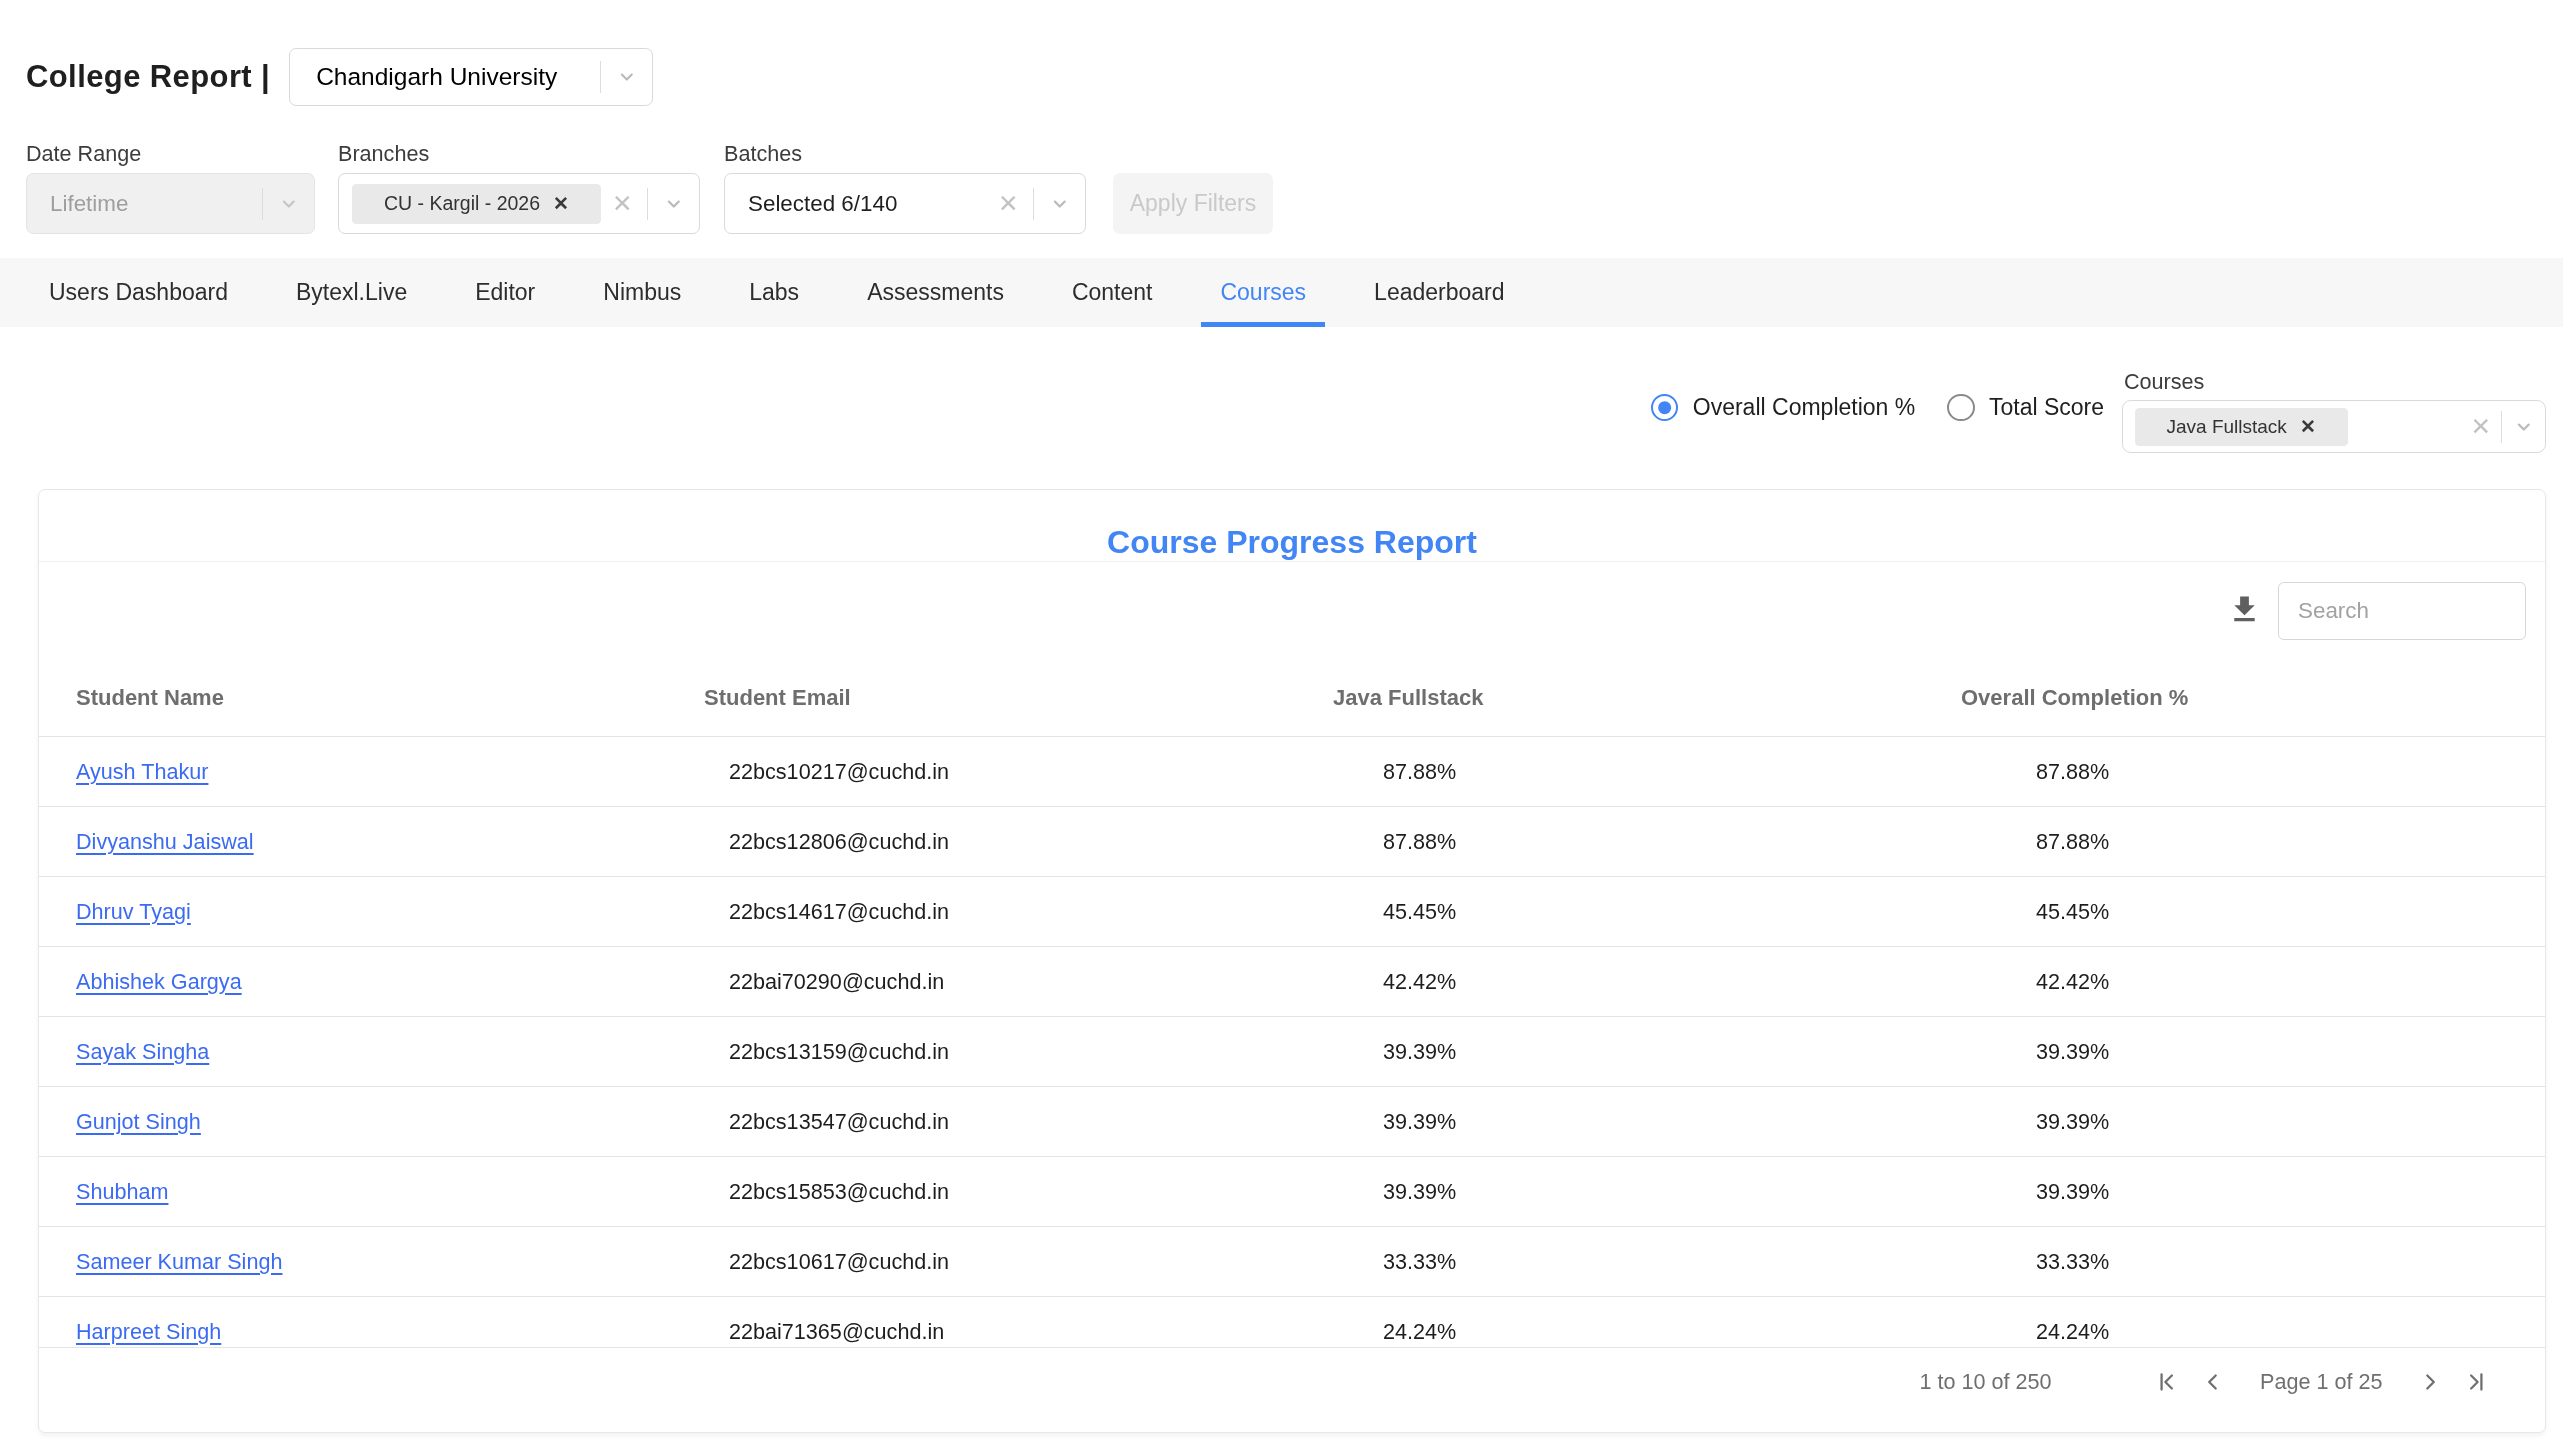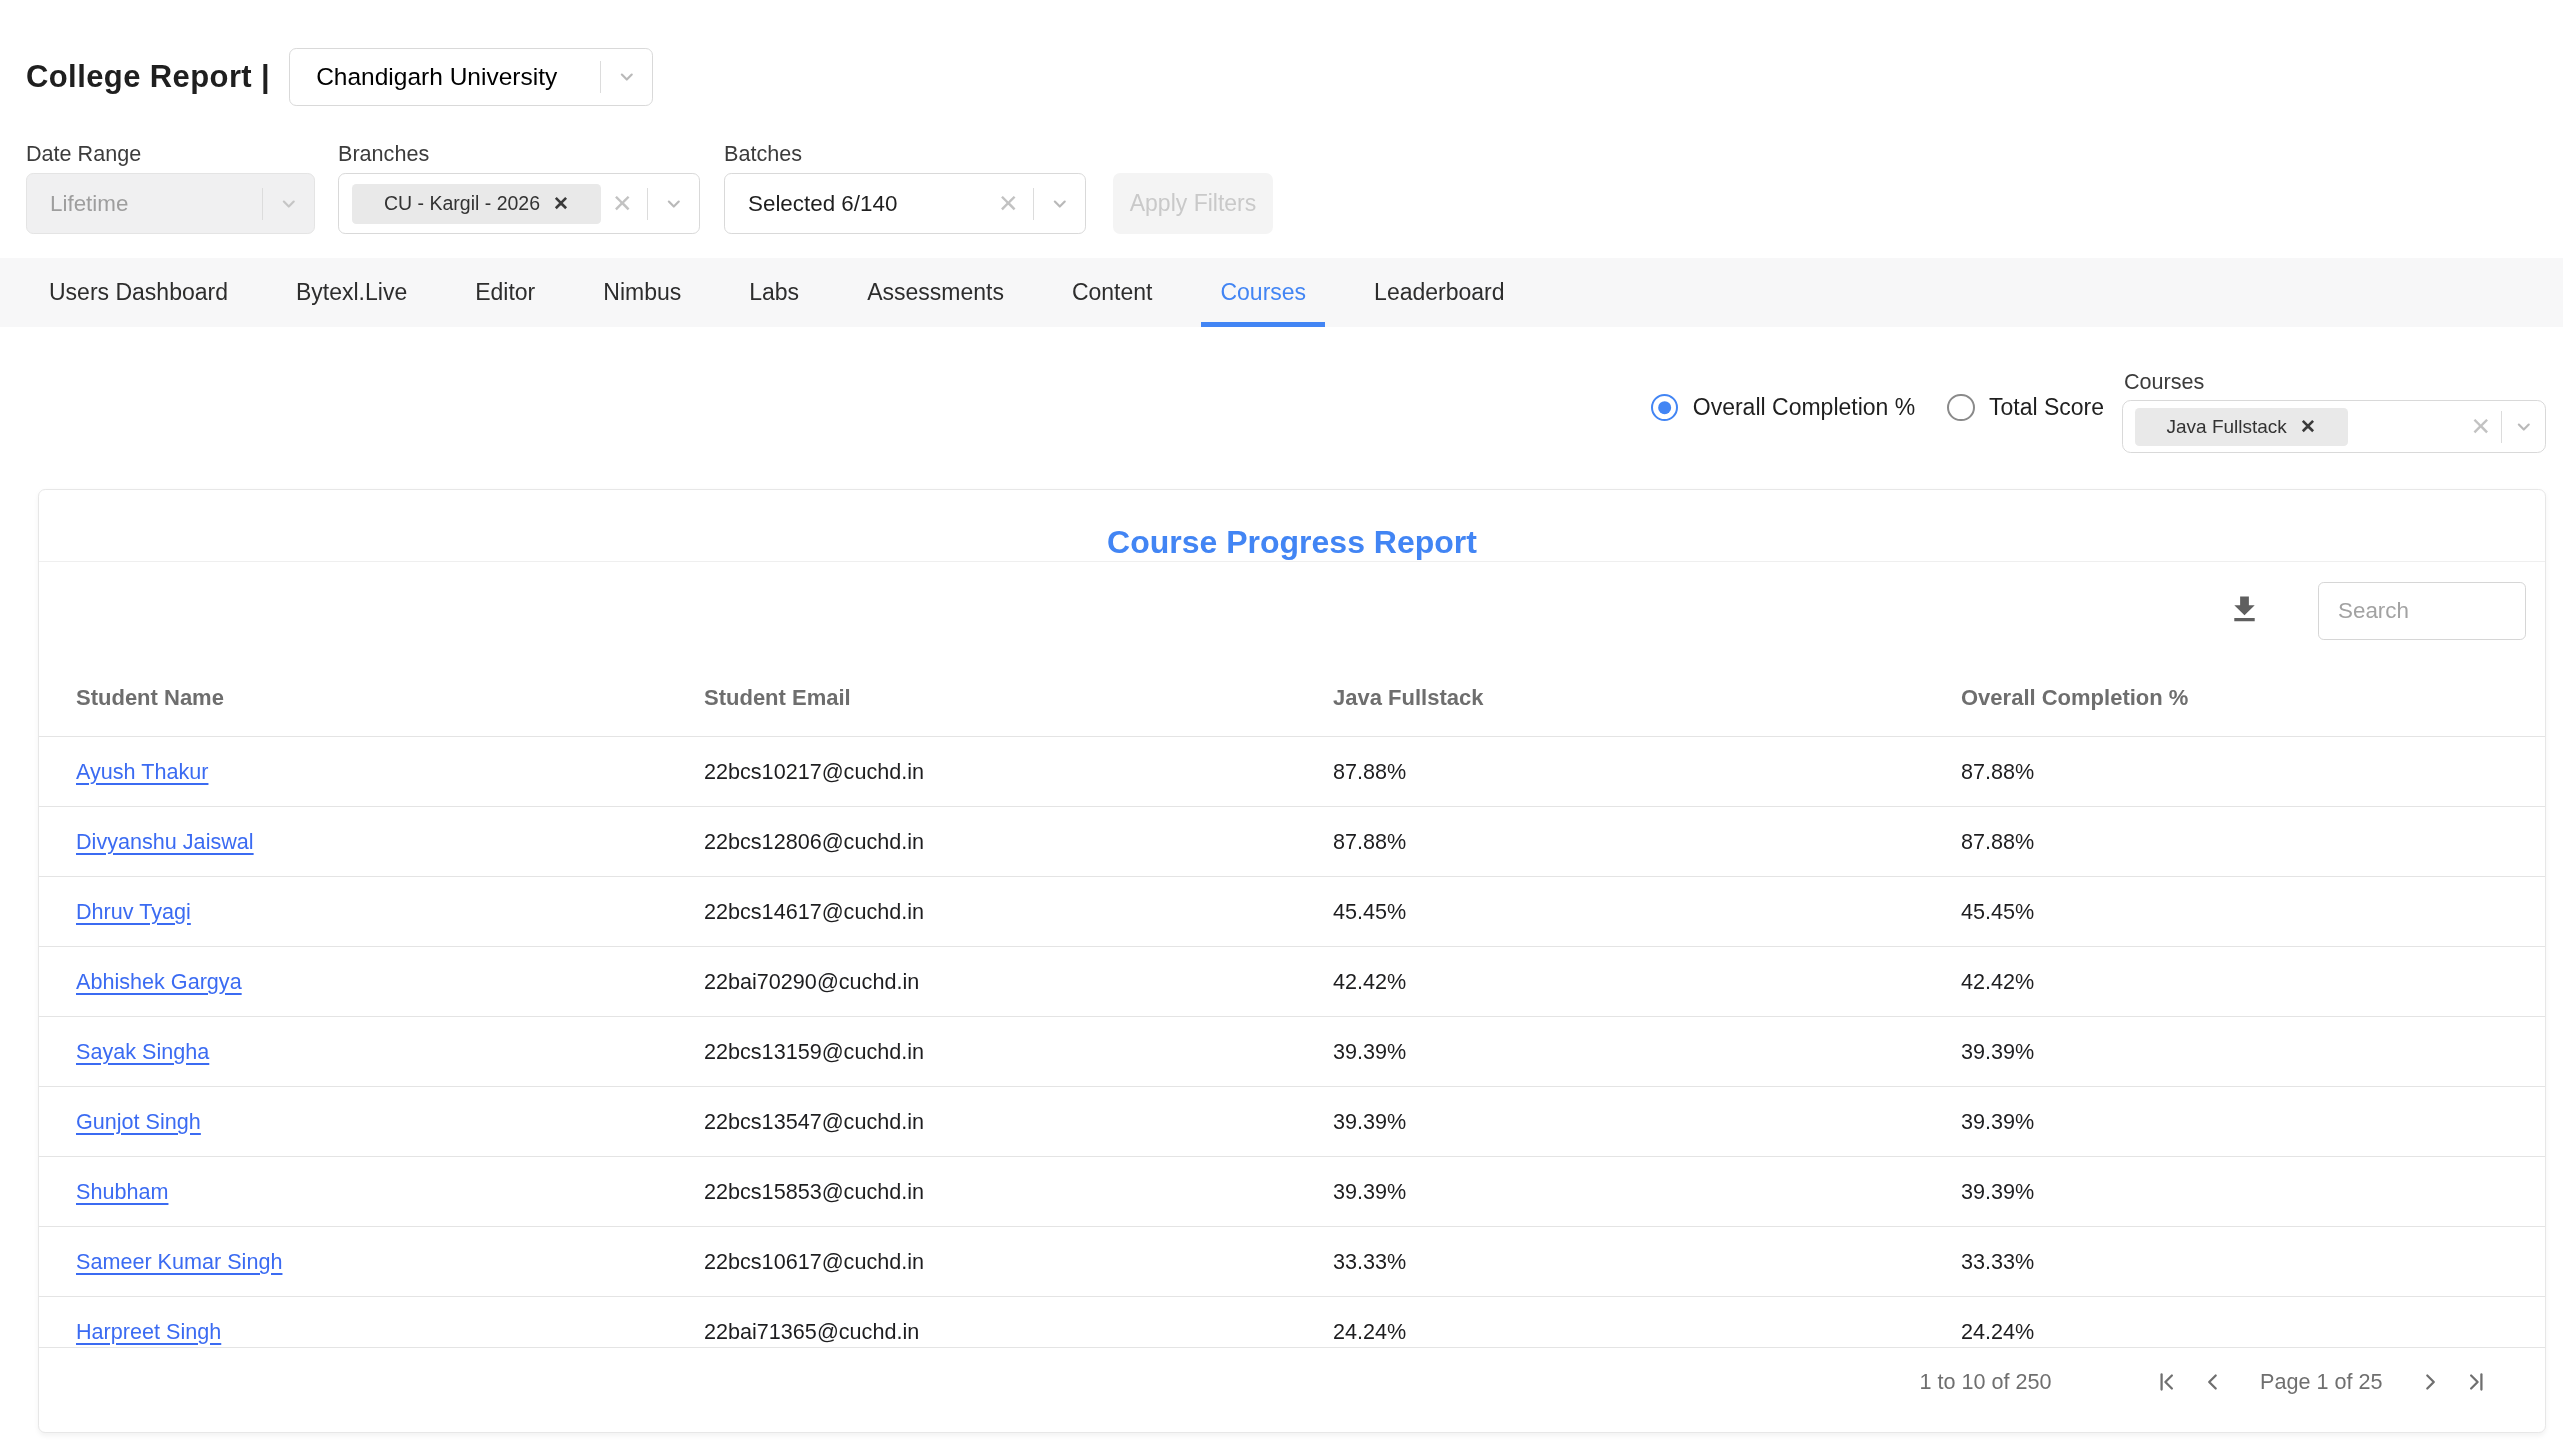--- a/index.html
+++ b/index.html
@@ -64,7 +64,7 @@
   .toolbar { position: relative; height: 98px; }
   .download-btn { position: absolute; right: 283px; top: 30px; width: 35px; height: 35px; border: none;
     background: transparent; padding: 0; cursor: pointer; }
-  .search-input { position: absolute; right: 19px; top: 20px; width: 208px; height: 58px;
+  .search-input { position: absolute; right: 19px; top: 20px; width: 248px; height: 58px;
     border: 1.1px solid #d6d6d6; border-radius: 5.8px; padding: 0 19px; font-family: inherit;
     font-size: 22.4px; color: #333; outline: none; }
   .search-input::placeholder { color: #a2a2a2; }

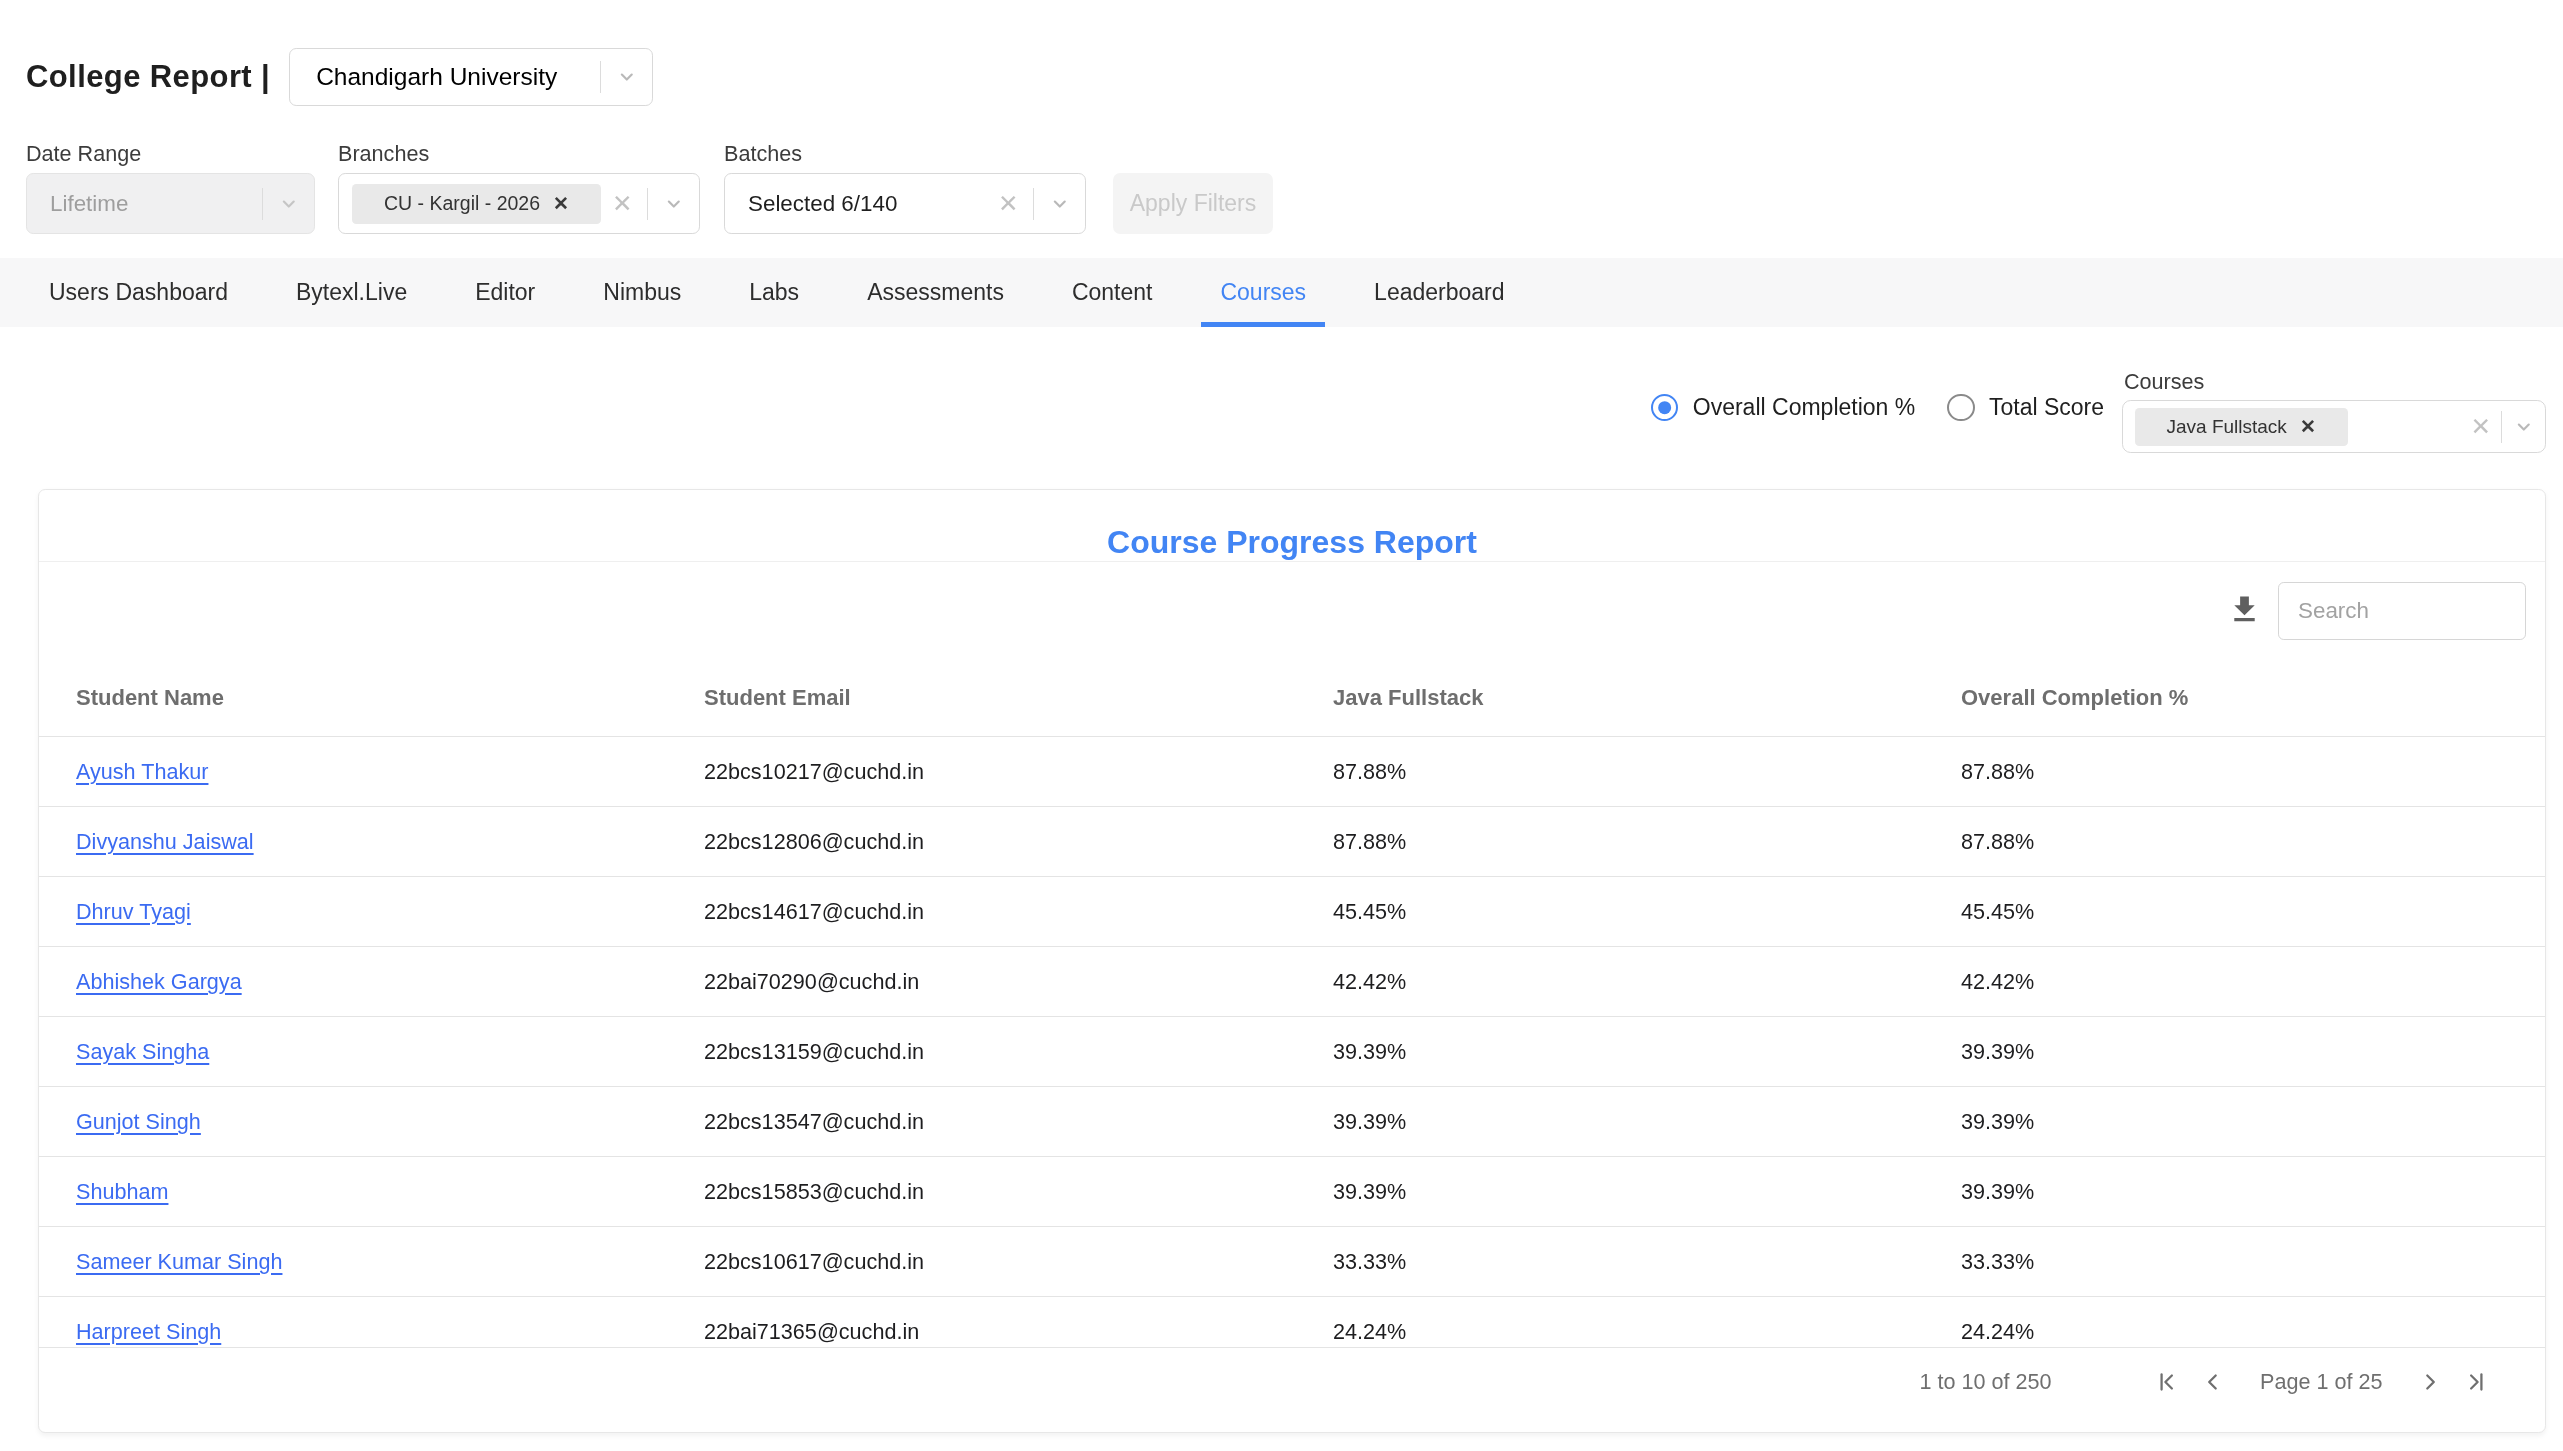--- a/index.html
+++ b/index.html
@@ -73,7 +73,7 @@
     height: 76px; align-items: center; }
   .th { font-size: 22px; font-weight: 700; color: #6e6e6e; }
   .trow { display: grid; grid-template-columns: 628px 629px 628px 1fr; padding: 0 37px;
-    height: 70px; align-items: center; border-top: 0.7px solid #e4e4e4; font-size: 21.6px; color: #1d1d1f; }
+    height: 70px; align-items: center; border-top: 0.7px solid #e4e4e4; font-size: 21.6px; color: #1d1d1f; gap: 25px; }
   .trow .name a { color: #3b6bf2; text-decoration: underline; text-underline-offset: 3.6px; cursor: pointer; }
 
   .pagination { position: absolute; left: 0; right: 0; bottom: 16px; height: 69px; border-top: 0.7px solid #e4e4e4;

